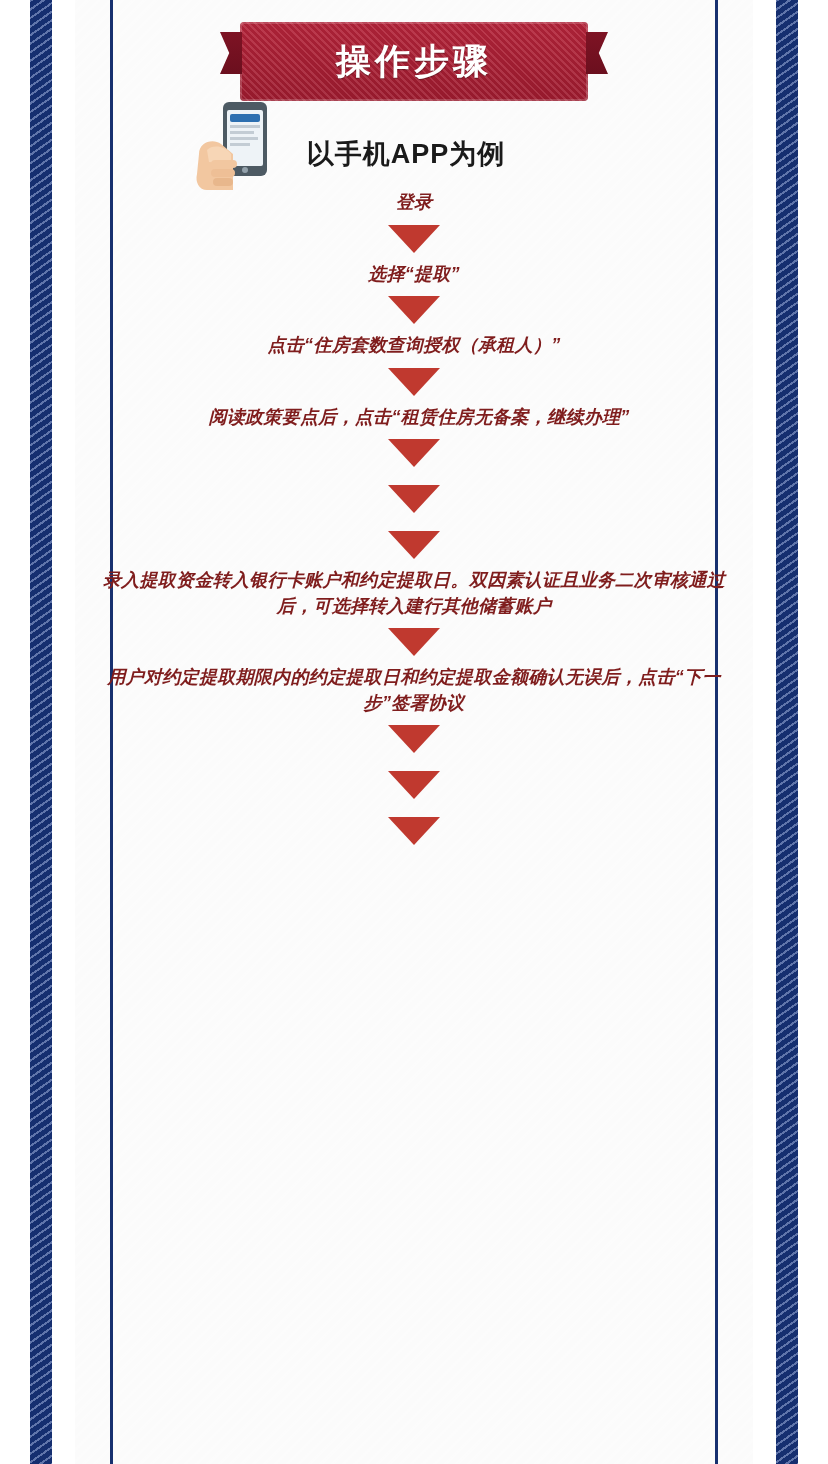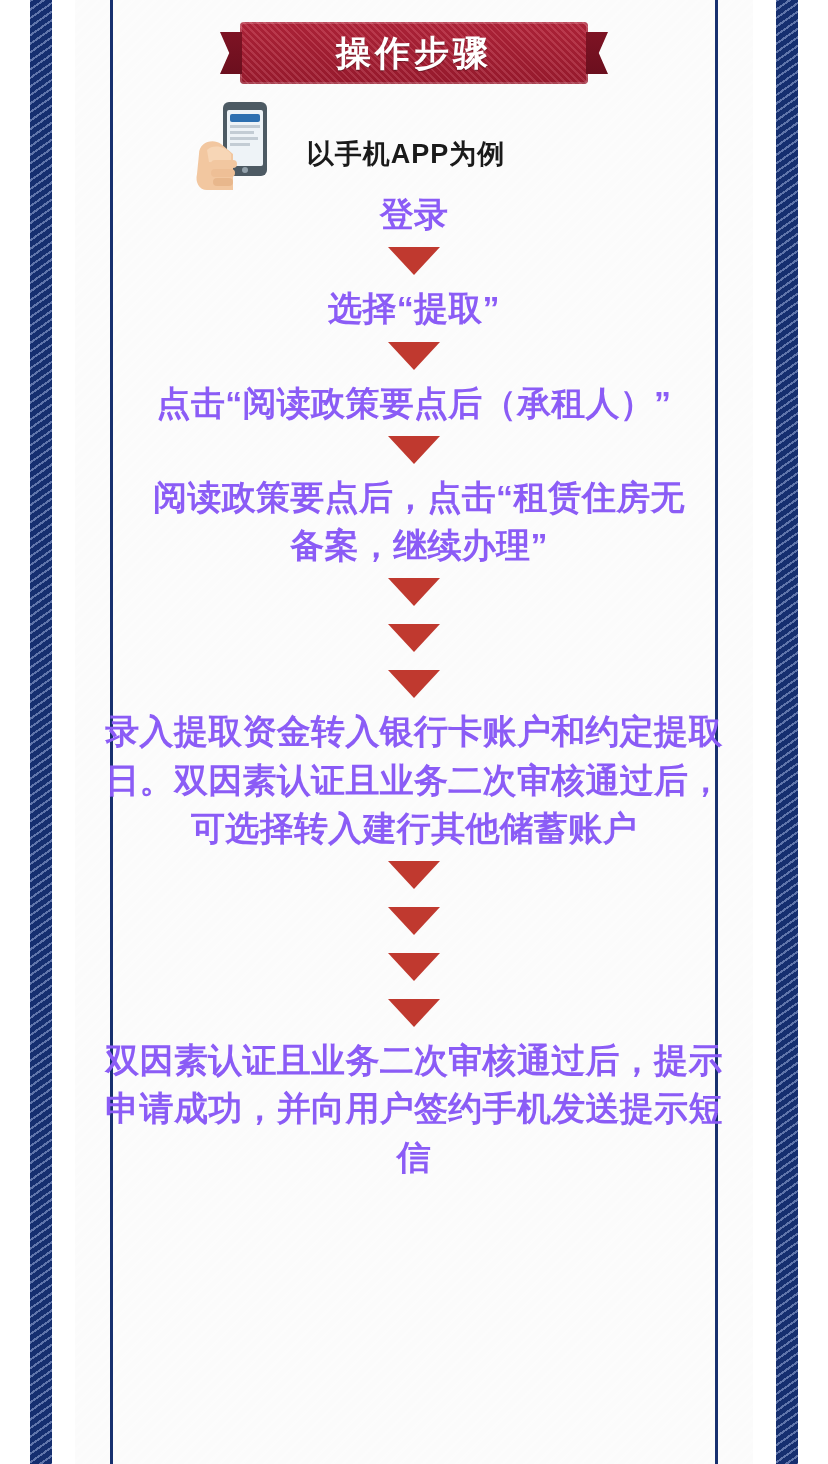--- a/index.html
+++ b/index.html
@@ -90,7 +90,7 @@
     align-items: center;
     justify-content: center;
     width: 348px;
-    height: 62px;
+    height: 79px;
     background:
       repeating-linear-gradient(45deg,
         rgba(255,255,255,0.10) 0px,

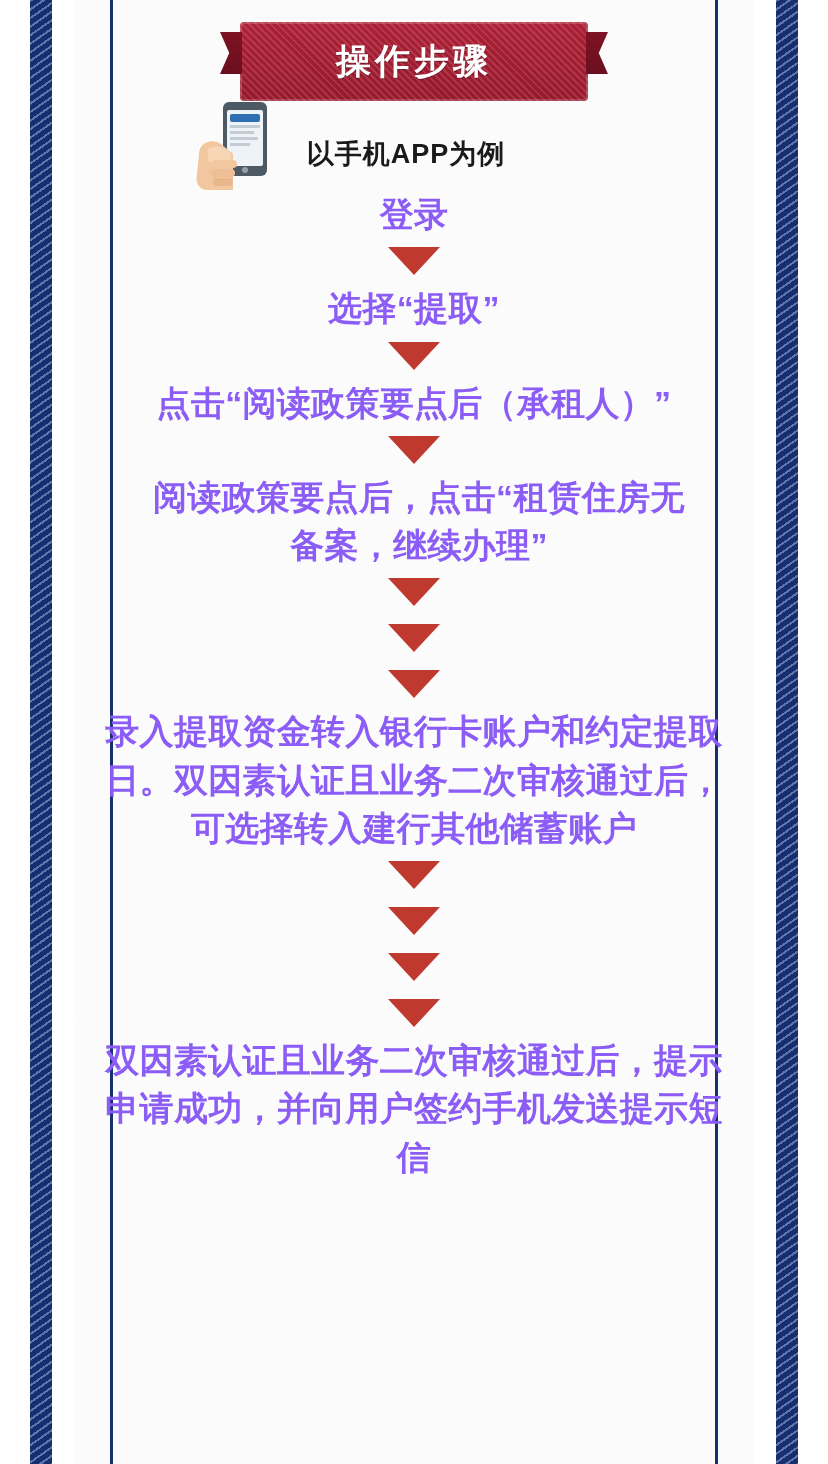--- a/index.html
+++ b/index.html
@@ -163,12 +163,13 @@
   }
   .step {
     text-align: center;
-    font-size: 34px;
+    font-size: 18px;
     line-height: 1.42;
-    color: #8b5cf6;
+    color: #7f1d1d;
     font-weight: bold;
     letter-spacing: 0.3px;
     width: 100%;
+    font-style: italic;
   }
   .step.narrow { width: 560px; margin-left: 10px; }
   .arrow {

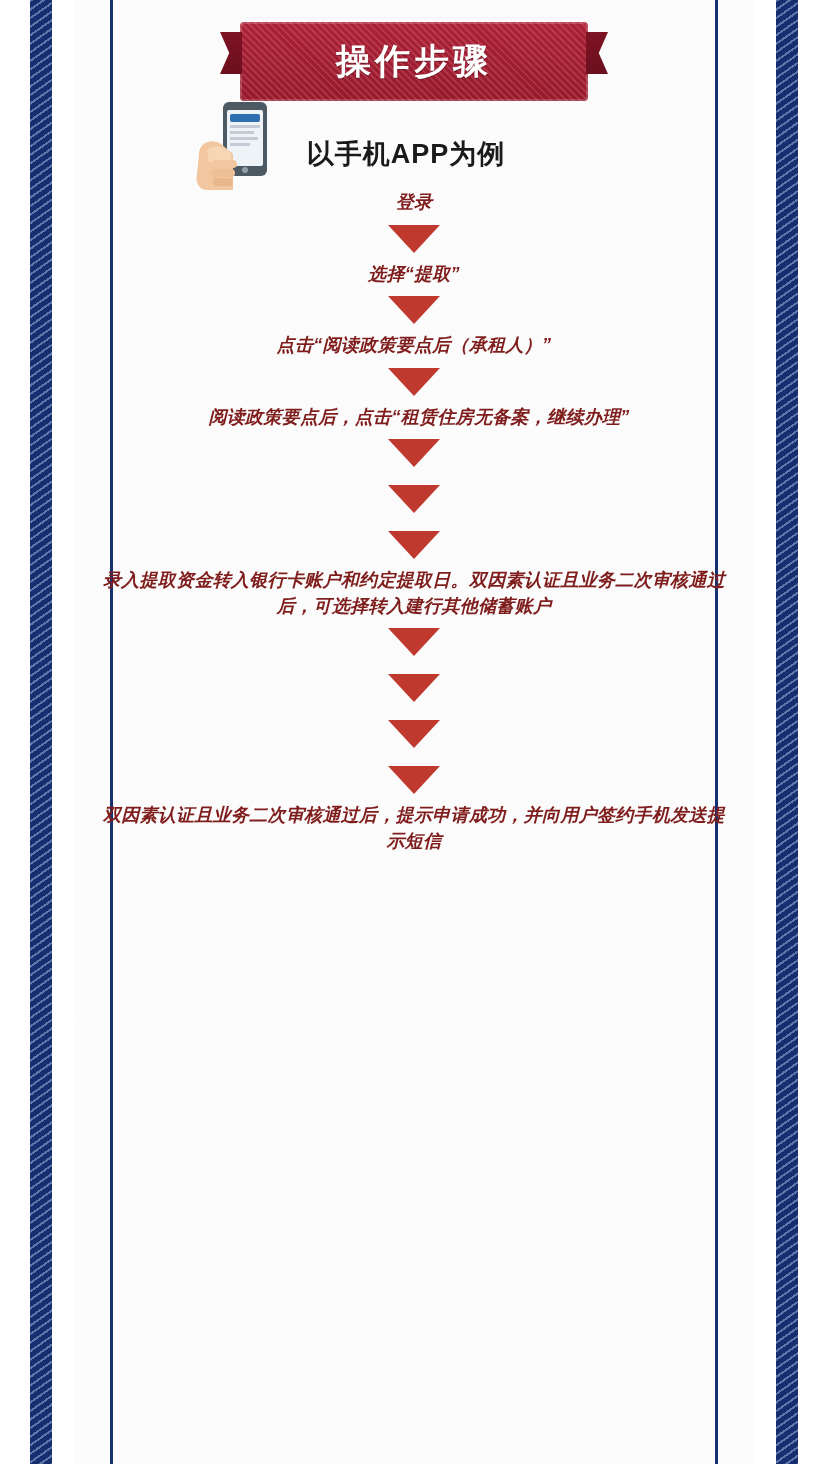--- a/index.html
+++ b/index.html
@@ -230,7 +230,7 @@
     <div class="step">选择“提取”</div>
     <div class="arrow"></div>
 
-    <div class="step">点击“阅读政策要点后（承租人）”</div>
+    <div class="step">点击“住房套数查询授权（承租人）”</div>
     <div class="arrow"></div>
 
     <div class="step narrow">阅读政策要点后，点击“租赁住房无备案，继续办理”</div>

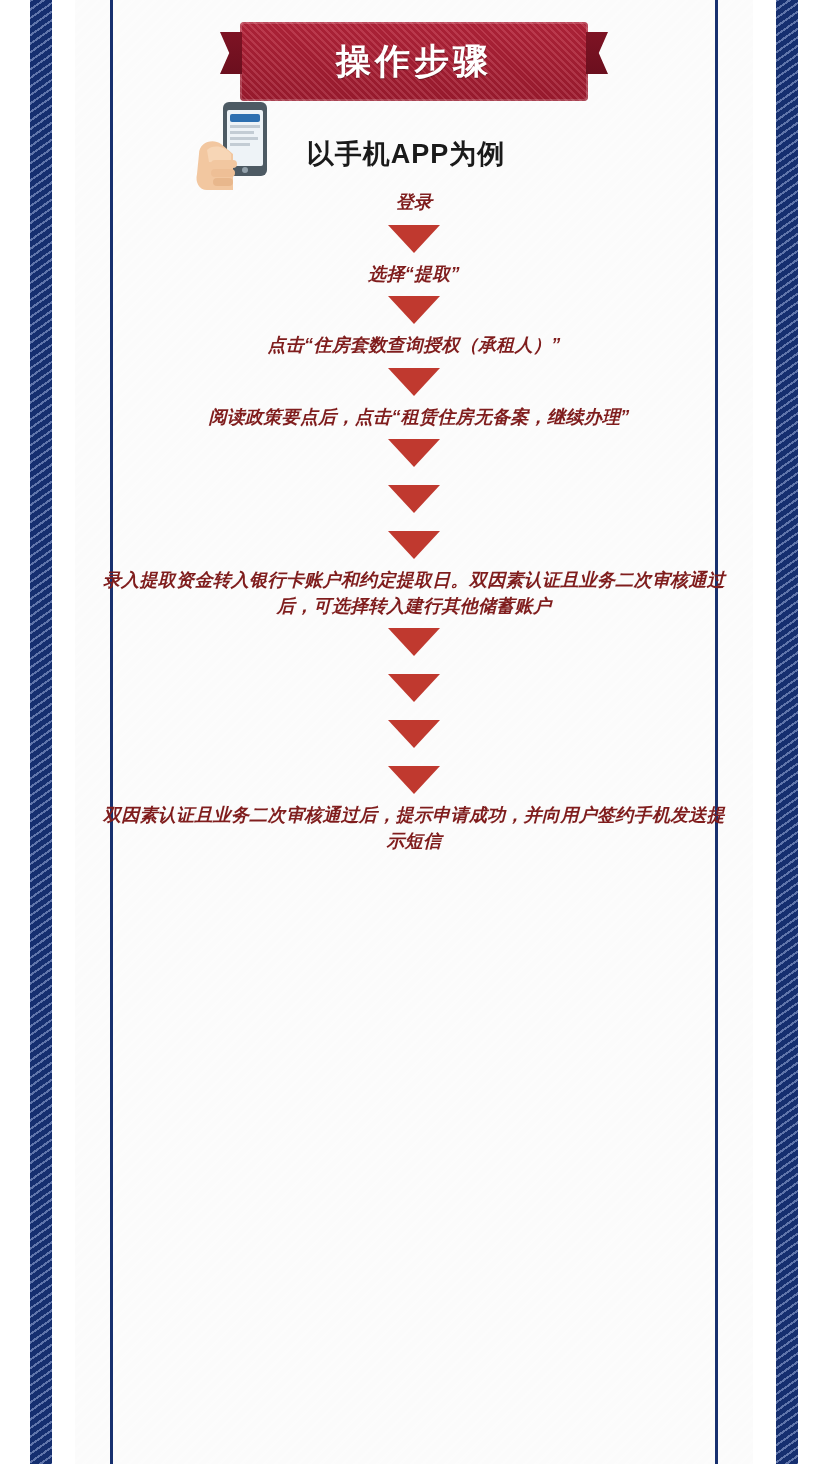--- a/index.html
+++ b/index.html
@@ -243,6 +243,7 @@
     <div class="step">录入提取资金转入银行卡账户和约定提取日。双因素认证且业务二次审核通过后，可选择转入建行其他储蓄账户</div>
     <div class="arrow"></div>
 
+    <div class="step">用户对约定提取期限内的约定提取日和约定提取金额确认无误后，点击“下一步”签署协议</div>
     <div class="arrow"></div>
 
     <div class="arrow"></div>

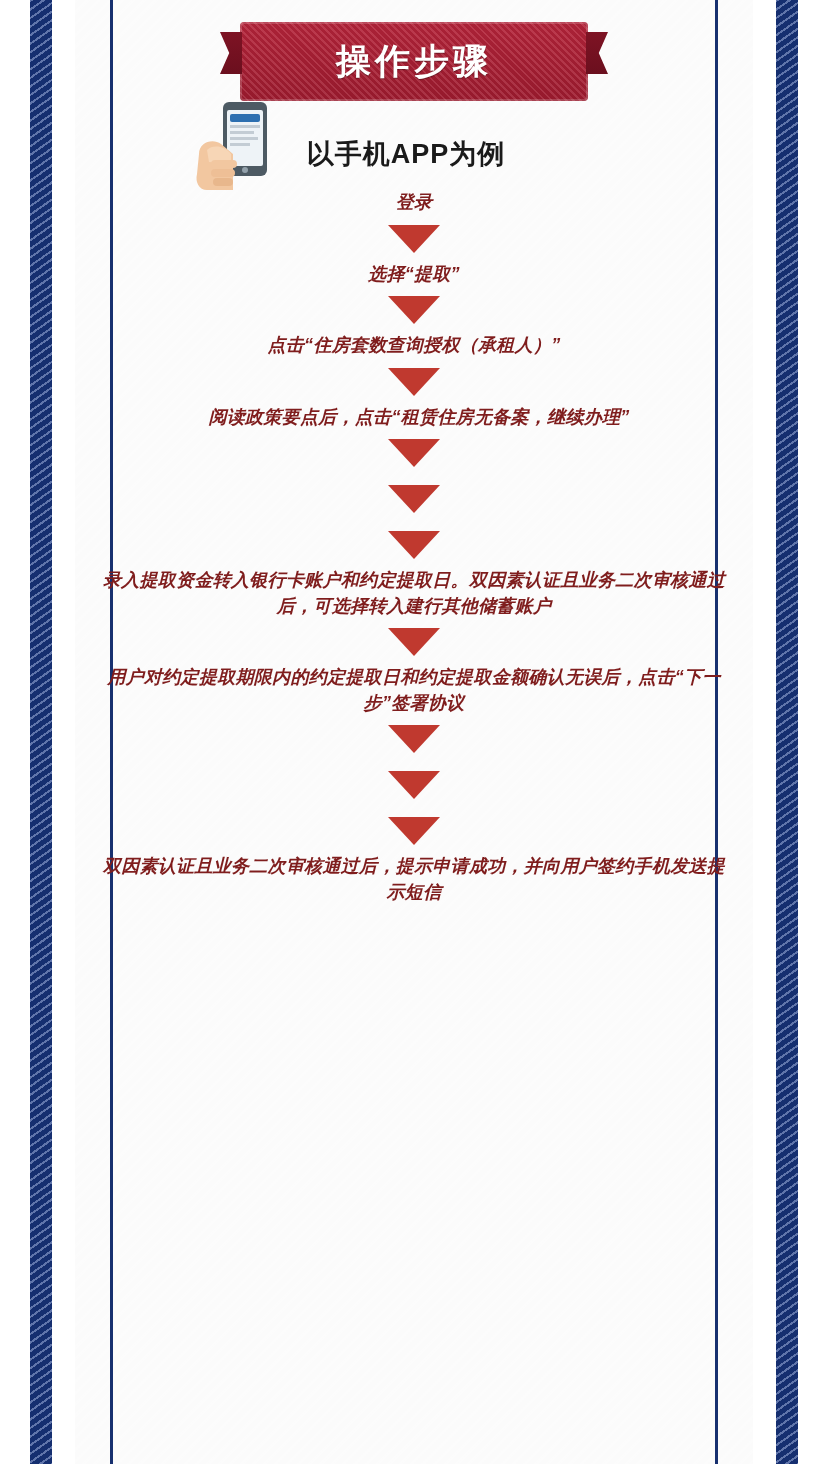--- a/index.html
+++ b/index.html
@@ -250,7 +250,6 @@
 
     <div class="arrow"></div>
 
-    <div class="step">双因素认证且业务二次审核通过后，提示申请成功，并向用户签约手机发送提示短信</div>
 
   </div>
 </div>

